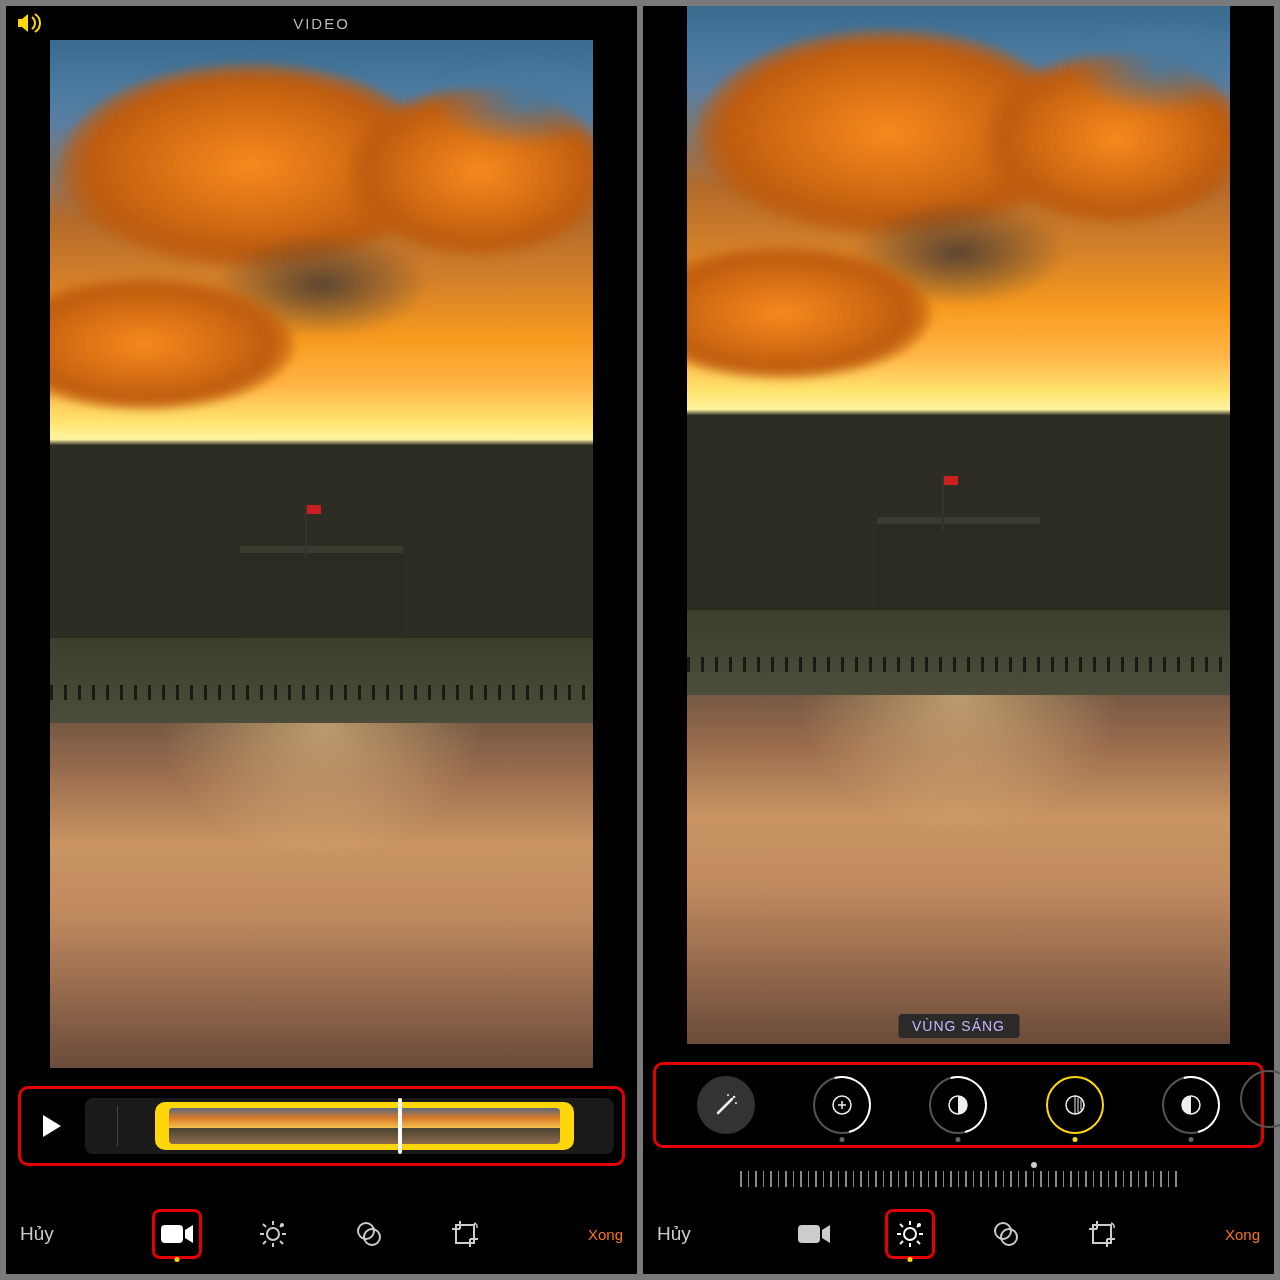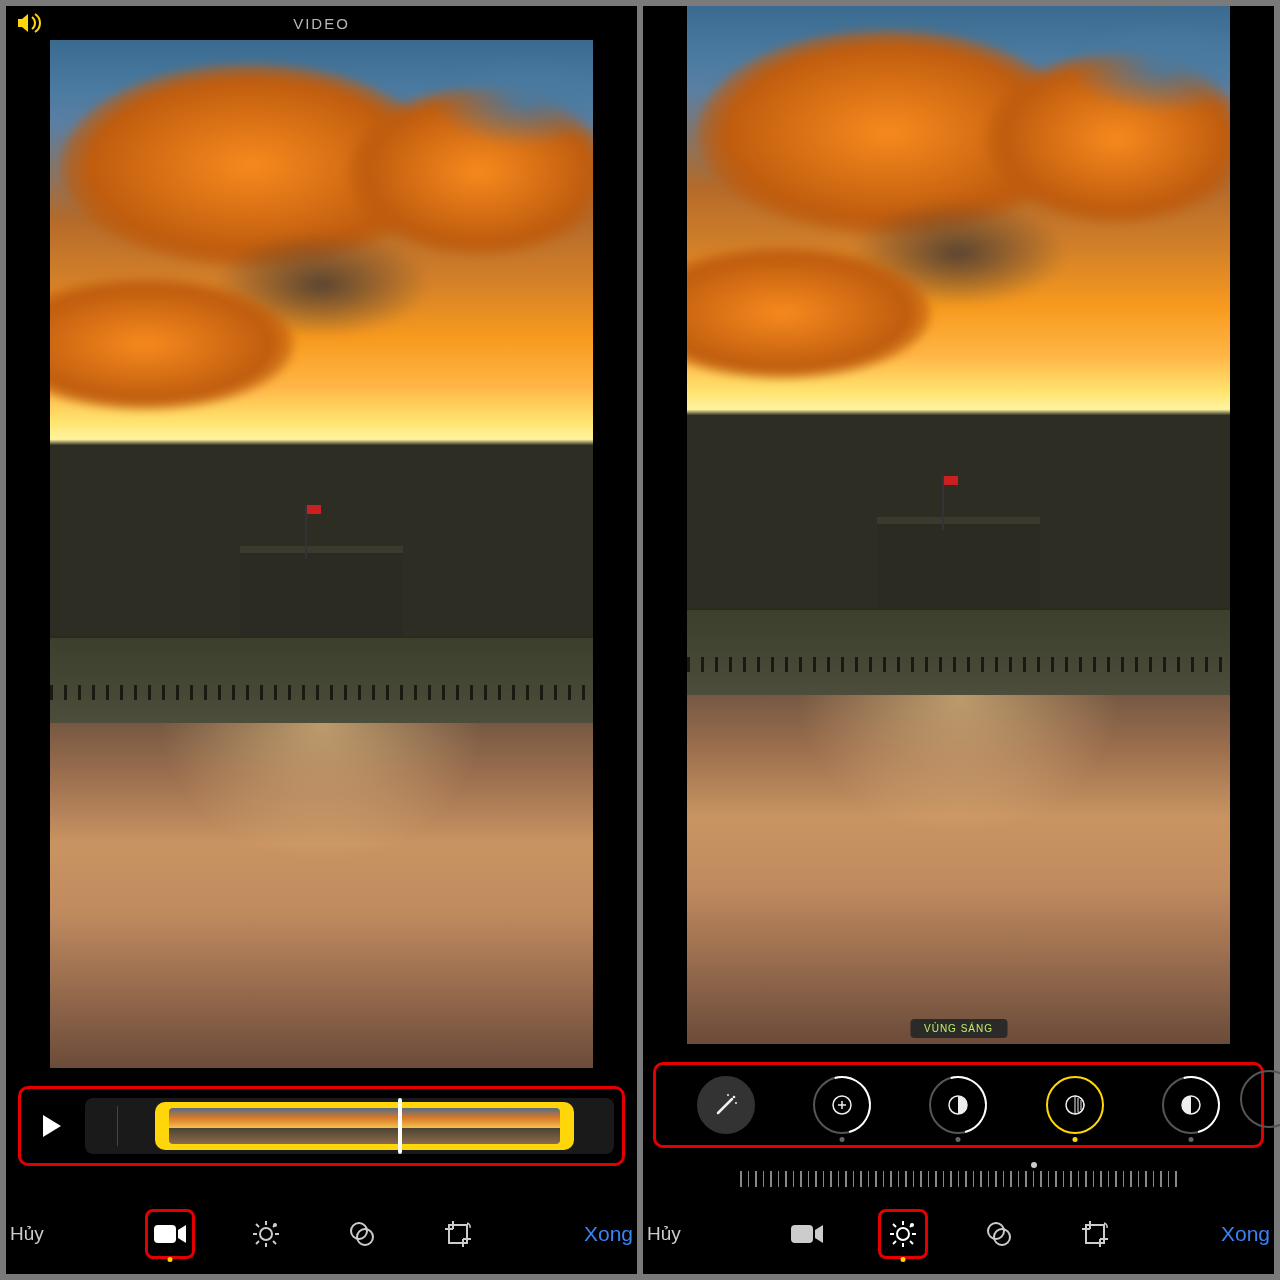--- a/index.html
+++ b/index.html
@@ -89,7 +89,7 @@
   .adjust-label {
     position:absolute; bottom:6px; left:50%; transform:translateX(-50%);
     background: rgba(40,40,40,0.95);
-    color:#bef264; font-size:10px; letter-spacing:1px;
+    color:#c4b5fd; font-size:14px; letter-spacing:1px;
     padding:4px 14px; border-radius:4px;
   }
 

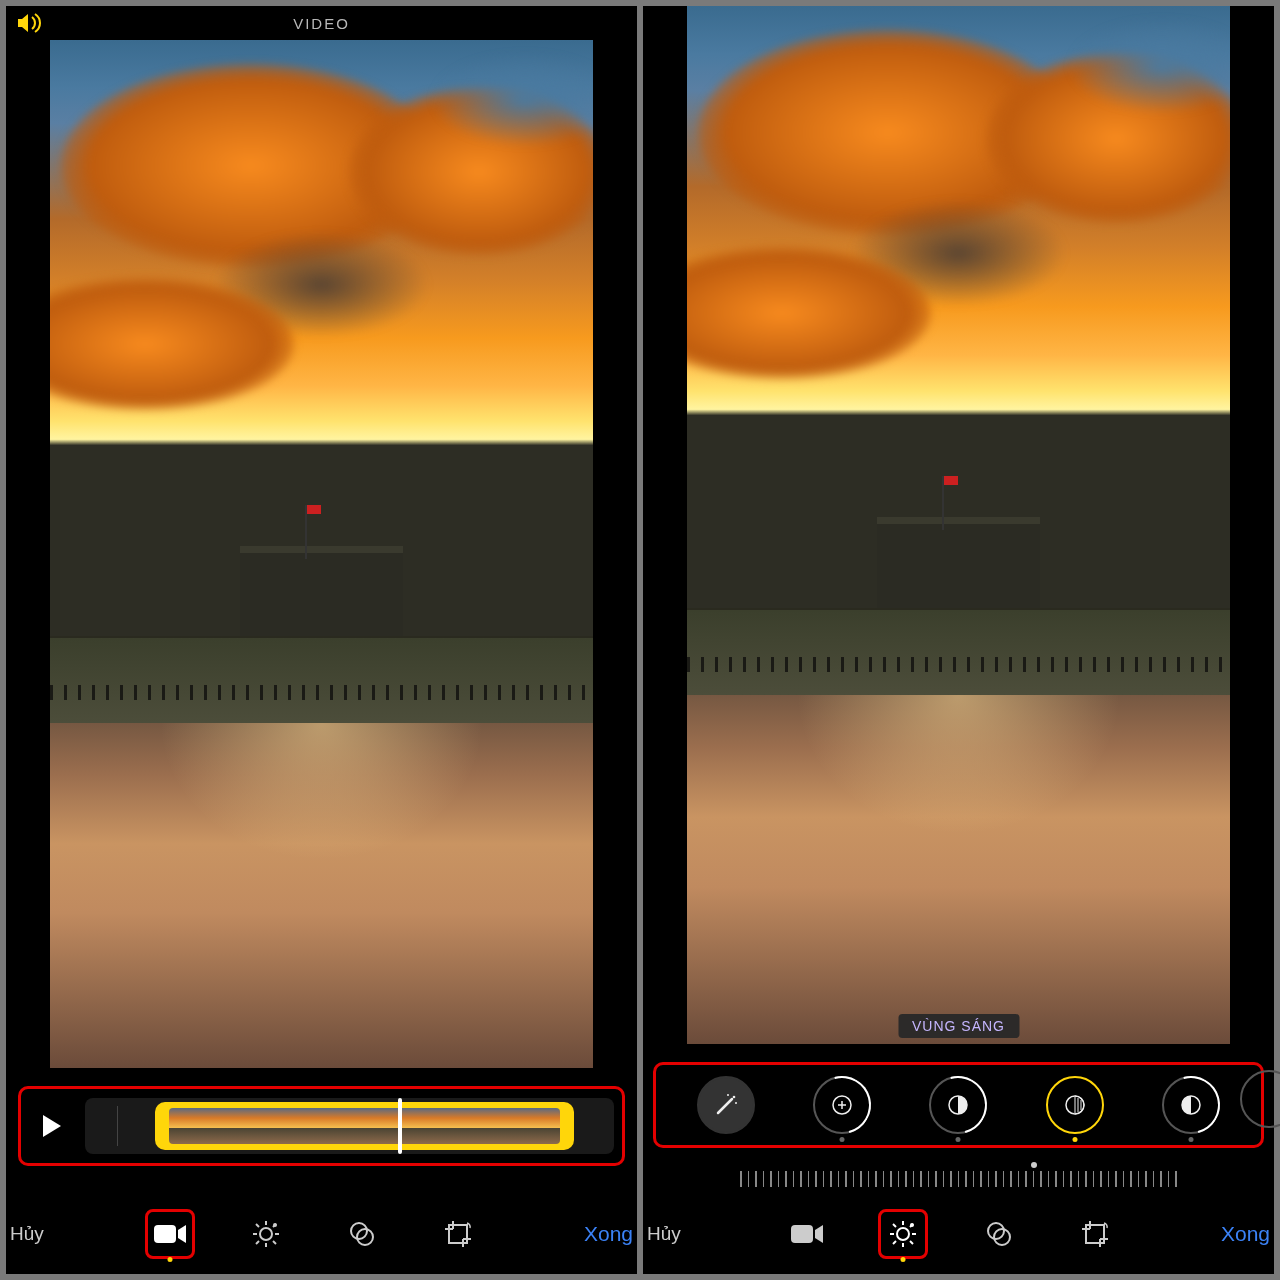--- a/index.html
+++ b/index.html
@@ -178,7 +178,7 @@
   .bottombar {
     height: 80px;
     display:flex; align-items:center;
-    padding: 0 4px;
+    padding: 0 14px;
   }
   .cancel { color:#ccc; font-size:19px; }
   .done { color:#3b82f6; font-size:21px; margin-left:auto; }

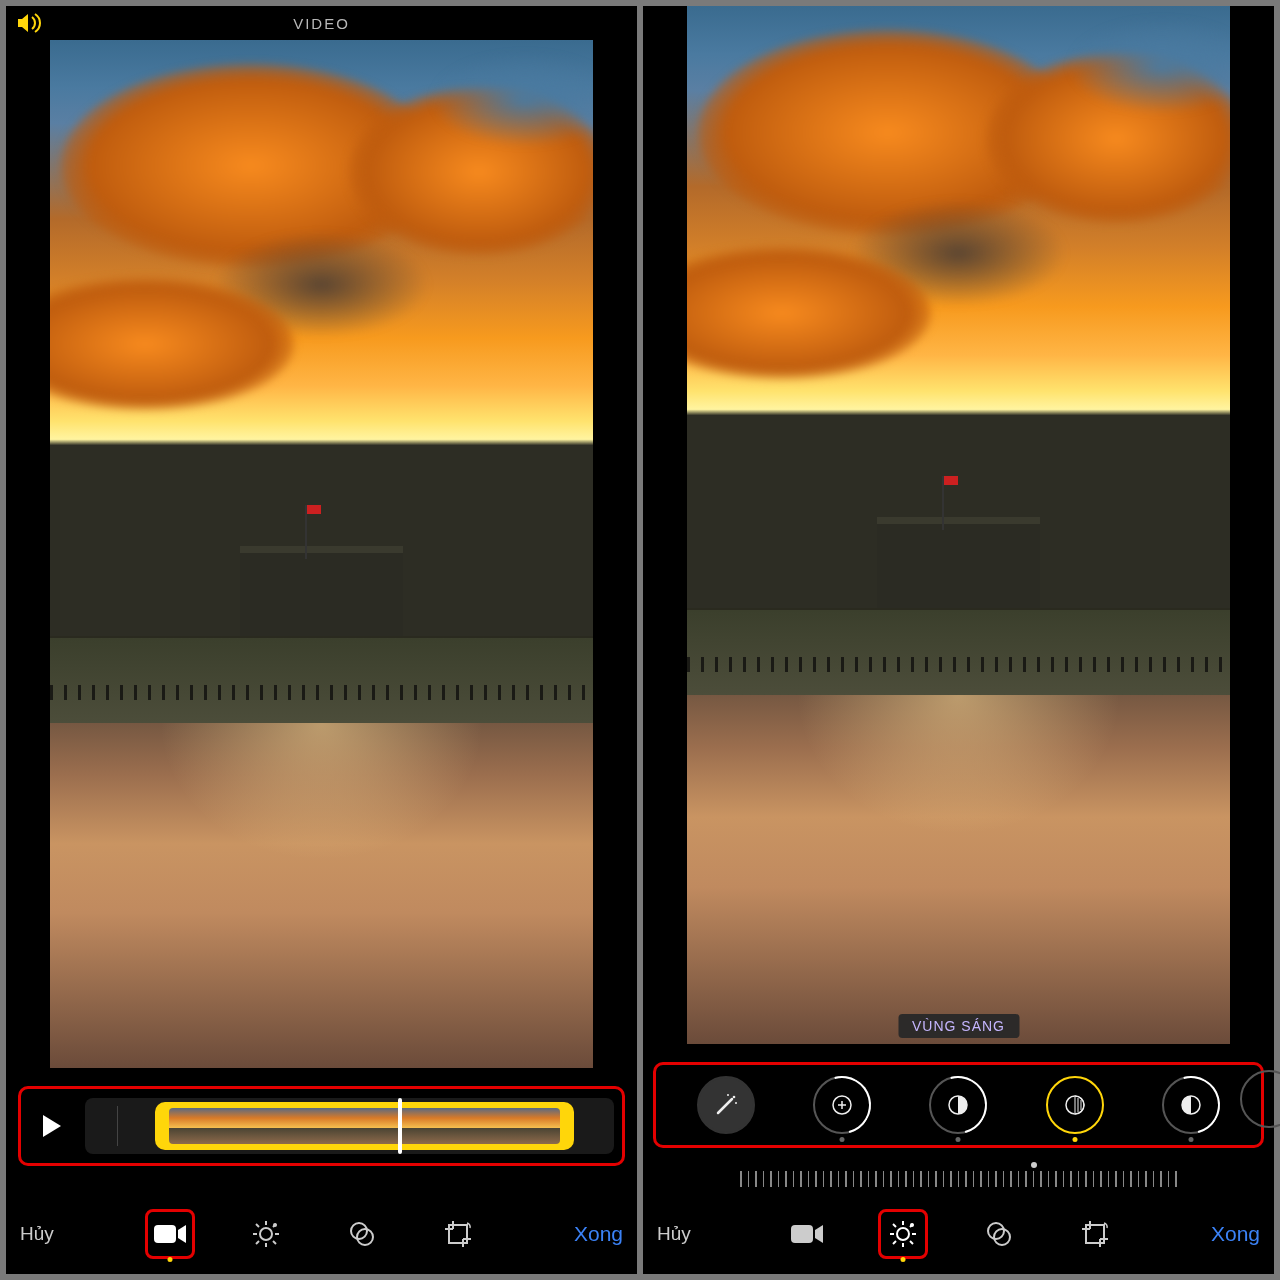--- a/index.html
+++ b/index.html
@@ -181,7 +181,7 @@
     padding: 0 14px;
   }
   .cancel { color:#ccc; font-size:19px; }
-  .done { color:#3b82f6; font-size:21px; margin-left:auto; }
+  .done { color:#f97316; font-size:15px; margin-left:auto; }
   .tool-group { flex:1; display:flex; align-items:center; justify-content:center; gap:46px; }
   .tool { width:50px; height:50px; display:flex; align-items:center; justify-content:center; color:#ccc; position:relative; }
   .tool .dot { position:absolute; bottom:-6px; left:50%; transform:translateX(-50%); width:5px; height:5px; border-radius:50%; background:#ffd60a; }

